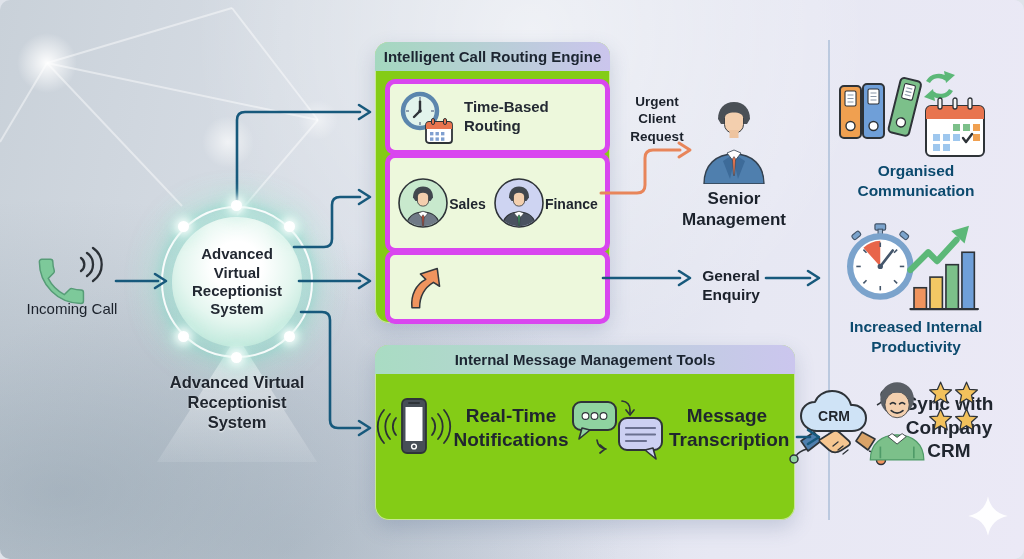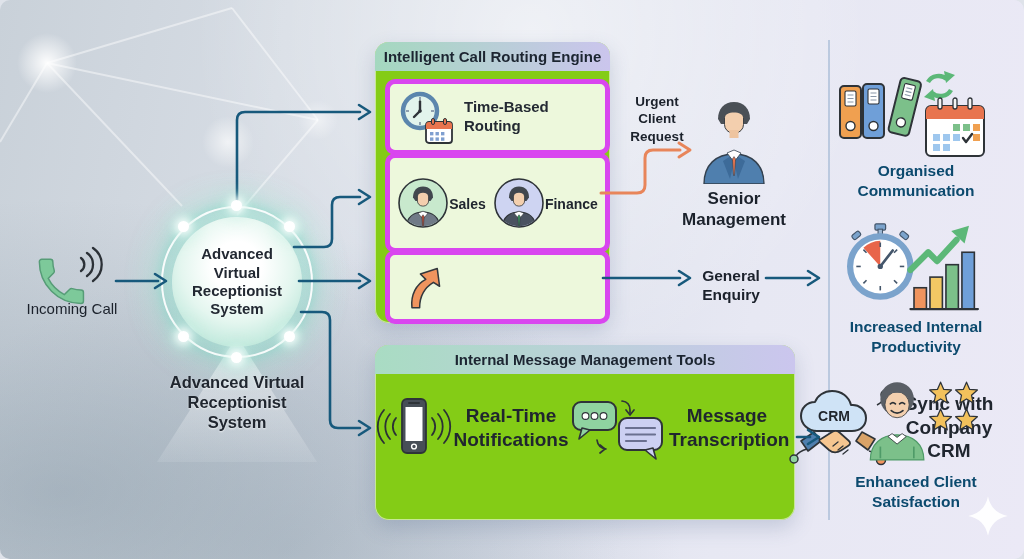--- a/index.html
+++ b/index.html
@@ -426,7 +426,6 @@
       <path transform="translate(133,50)" d="M0,-13 L3.8,-4.3 L13,-3.7 L6,2.6 L8,12 L0,7 L-8,12 L-6,2.6 L-13,-3.7 L-3.8,-4.3 Z"></path>
     </g>
   </svg>
-  <div class="abs benefit-label" style="top:472px;">Enhanced Client Satisfaction</div>
 
   <svg class="abs icon" style="left:966px;top:494px;" width="44" height="44" viewBox="0 0 40 40">
     <path d="M20 2 C22 12 28 18 38 20 C28 22 22 28 20 38 C18 28 12 22 2 20 C12 18 18 12 20 2 Z" fill="rgba(255,255,255,.92)"></path>

